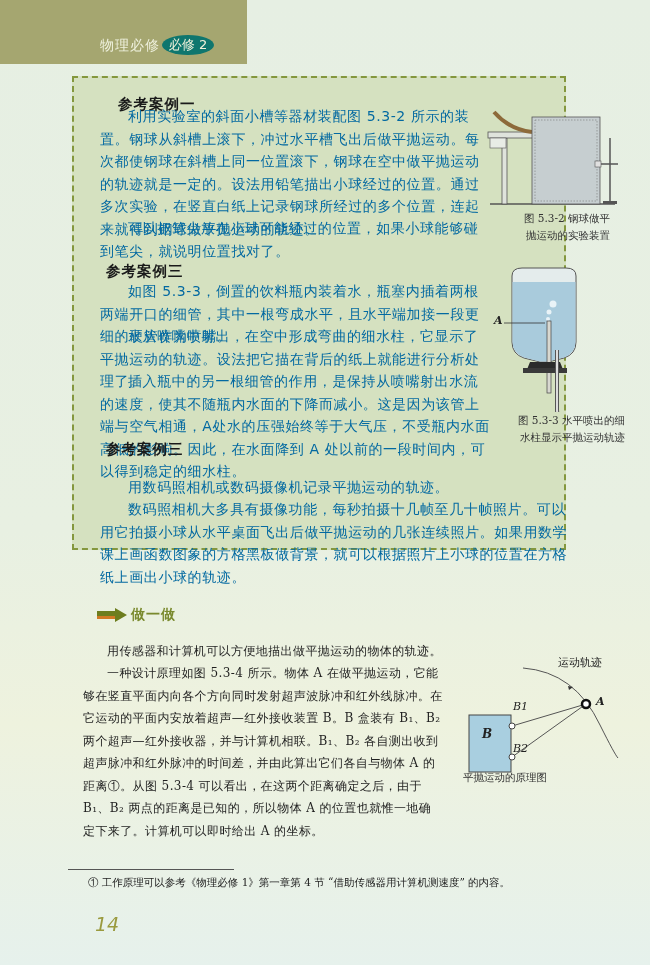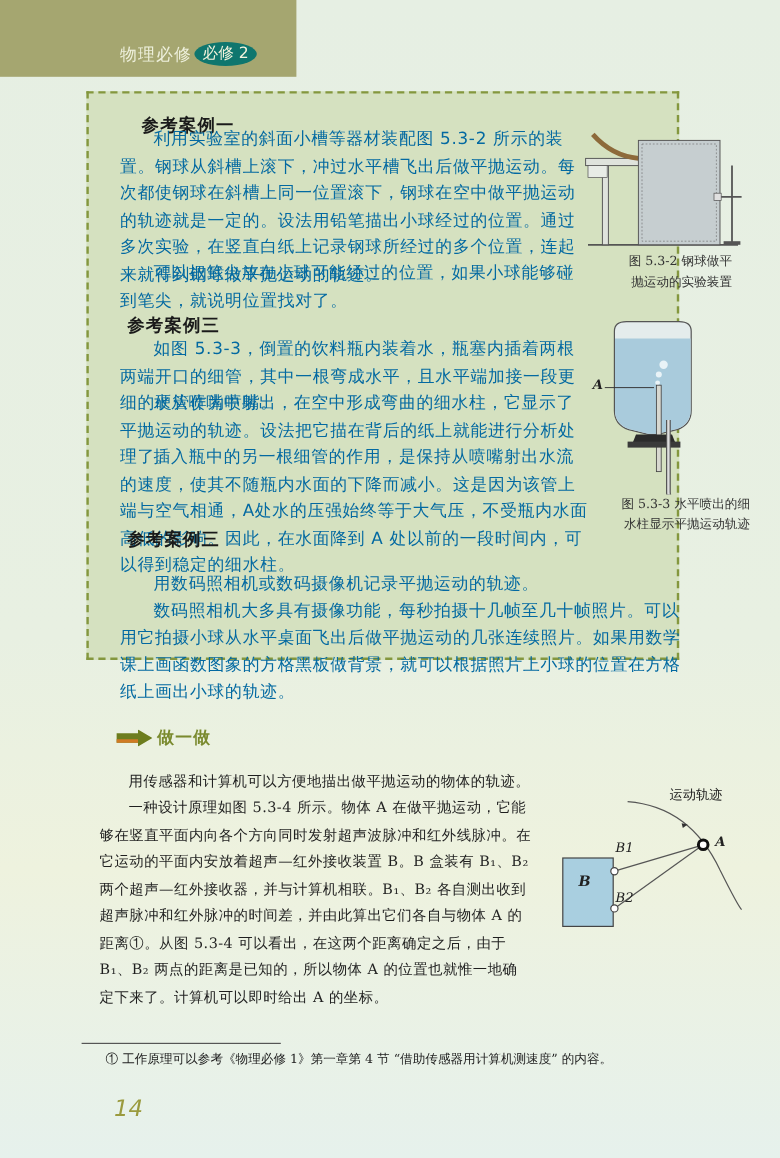--- a/index.html
+++ b/index.html
@@ -162,6 +162,7 @@
 <div style="position:absolute; left:513px; top:700px; font-family:'DejaVu Serif',serif; font-style:italic; font-size:11px; color:#222;">B1</div>
 <div style="position:absolute; left:513px; top:742px; font-family:'DejaVu Serif',serif; font-style:italic; font-size:11px; color:#222;">B2</div>
 <div class="caption" style="left:463px; top:769px; width:175px; text-align:left;">
+  <div>平抛运动的原理图</div>
 </div>
 
 <div class="footnote-rule"></div>

